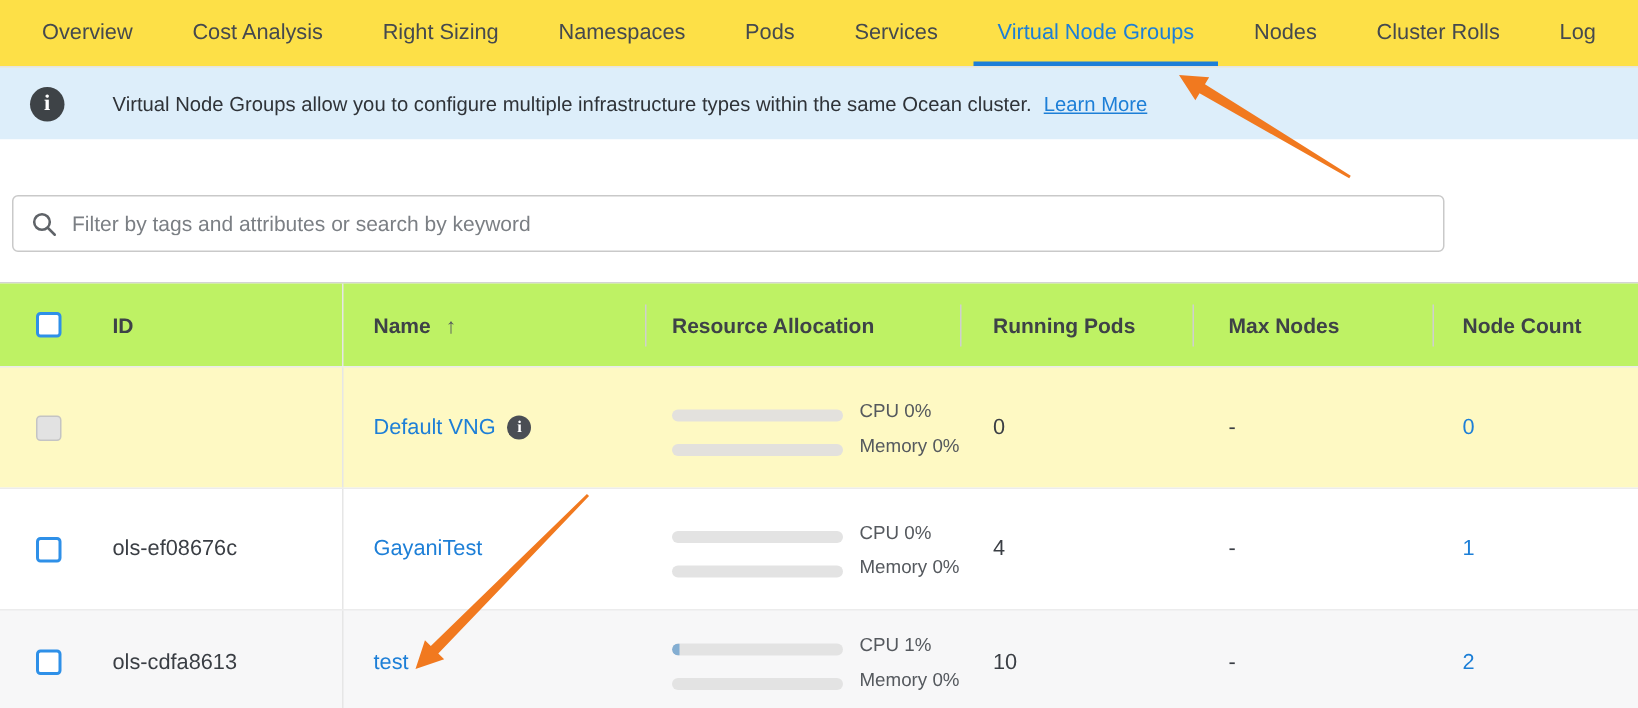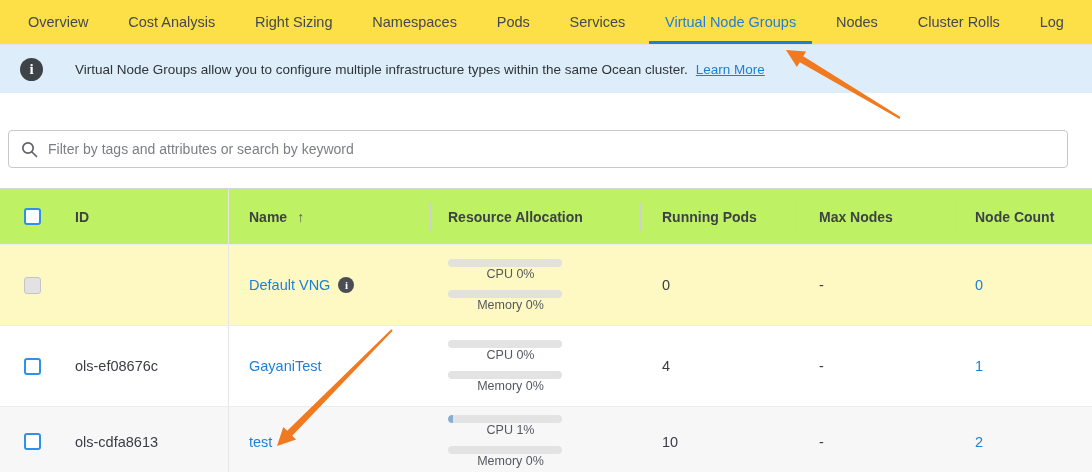--- a/index.html
+++ b/index.html
@@ -46,7 +46,7 @@
   
   .search-section { padding: 37px 0 0 8px; height: 95px; background: #fff; }
   .search-box {
-    width: 1060px; height: 38px; border: 1px solid #c9c9c9; border-radius: 4px;
+    width: 955px; height: 38px; border: 1px solid #c9c9c9; border-radius: 4px;
     background: #fff; display: flex; align-items: center; padding: 0 12px;
   }
   .search-box svg { flex: 0 0 auto; }

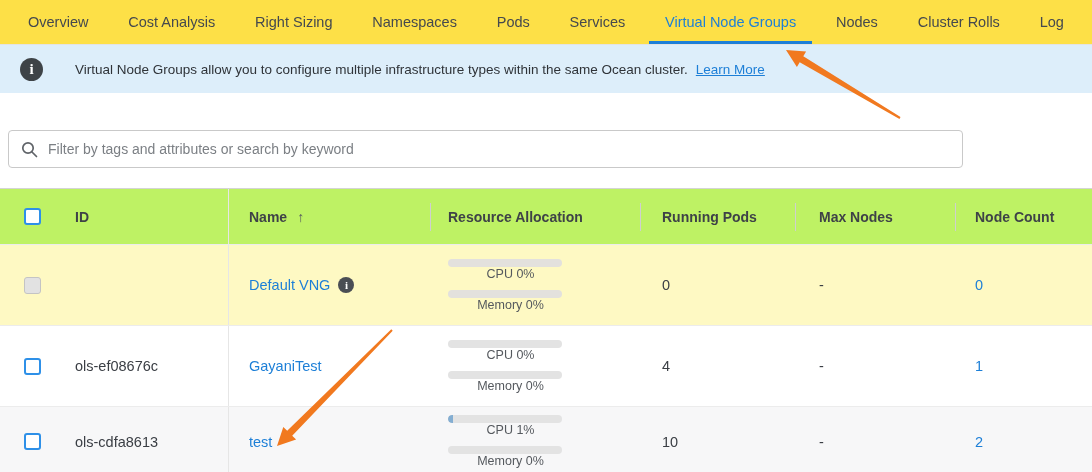--- a/index.html
+++ b/index.html
@@ -102,7 +102,7 @@
   }
 
   .alloc { display: flex; flex-direction: column; gap: 9px; }
-  .alloc-line { display: flex; align-items: center; flex-direction: column; }
+  .alloc-line { display: flex; align-items: flex-end; }
   .bar {
     width: 114px; height: 8px; border-radius: 4px; background: #e3e1dd;
     overflow: hidden; position: relative;

